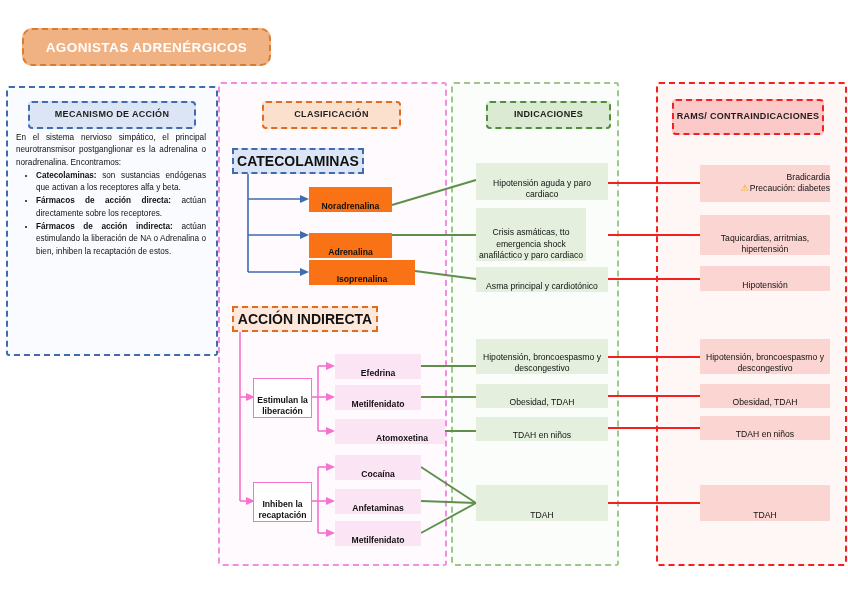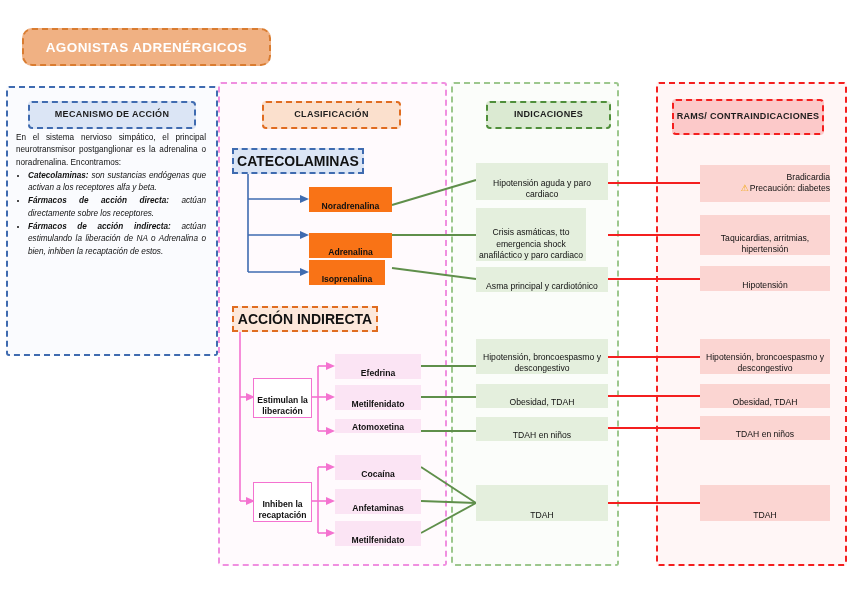--- a/index.html
+++ b/index.html
@@ -51,7 +51,7 @@
   }
   .mech-body p{margin:0 0 1px 0;}
   .mech-list{margin:1px 0 0 0;padding-left:12px;}
-  .mech-list li{margin:0 0 1px 0;text-align:justify;font-style:italic;}
+  .mech-list li{margin:0 0 1px 8px;text-align:justify;}
   .mech-list li b{font-weight:bold;}
 
   

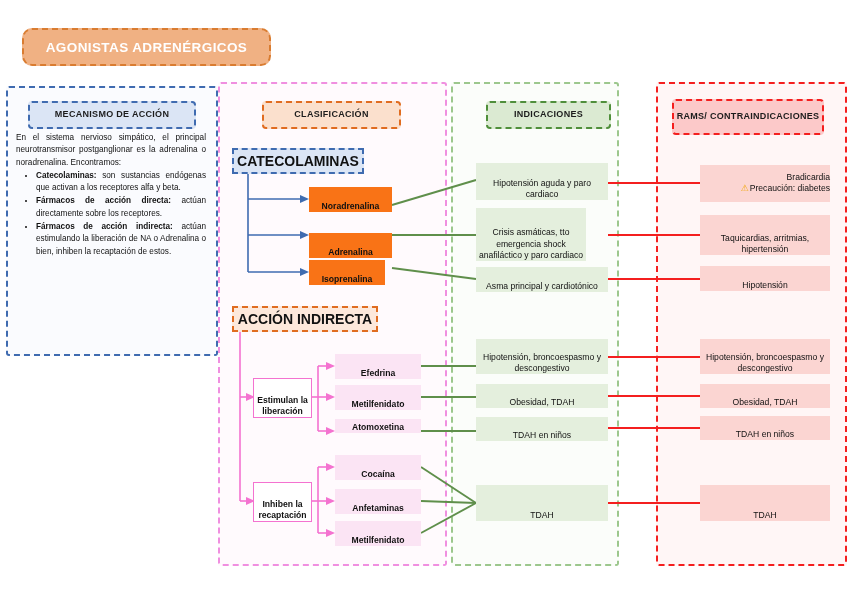--- a/index.html
+++ b/index.html
@@ -175,7 +175,7 @@
   <div class="node node-blue" style="left:309px;top:233px;width:83px;height:25px;">
     <span>Adrenalina</span>
   </div>
-  <div class="node node-blue" style="left:309px;top:260px;width:76px;height:25px;">
+  <div class="node node-blue" style="left:309px;top:260px;width:106px;height:25px;">
     <span>Isoprenalina</span>
   </div>
 

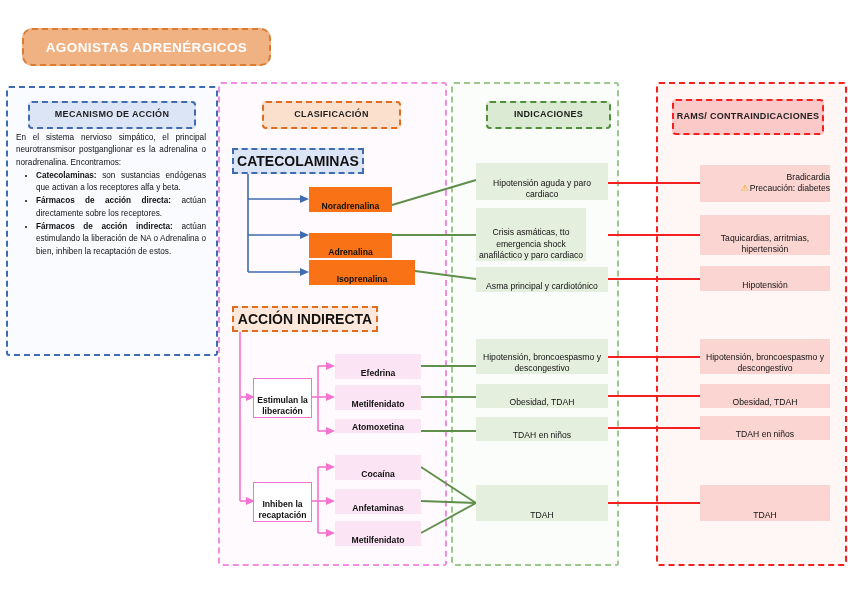--- a/index.html
+++ b/index.html
@@ -192,7 +192,7 @@
   <div class="node node-pink" style="left:335px;top:385px;width:86px;height:25px;">
     <span>Metilfenidato</span>
   </div>
-  <div class="node node-pink" style="left:335px;top:419px;width:86px;height:14px;">
+  <div class="node node-pink" style="left:335px;top:419px;width:86px;height:25px;padding-left:24px;">
     <span>Atomoxetina</span>
   </div>
 

